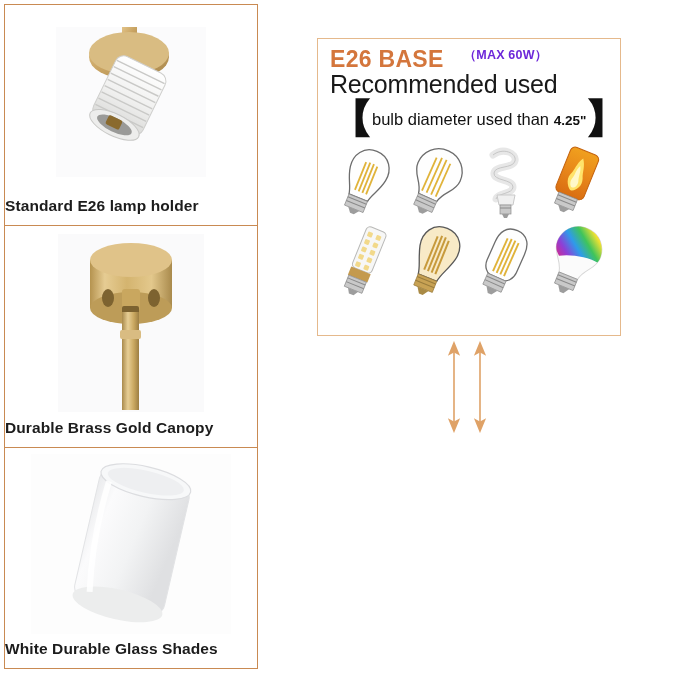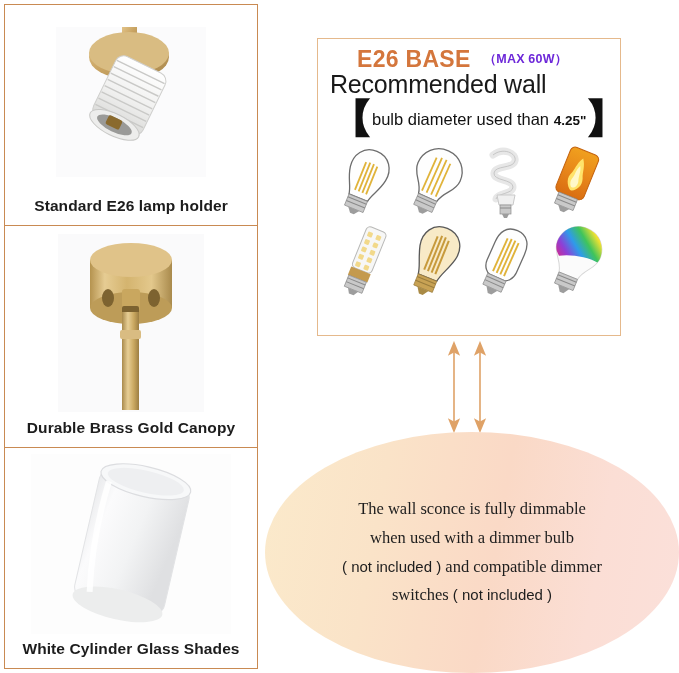--- a/index.html
+++ b/index.html
@@ -54,7 +54,7 @@
     background: #fff;
     padding: 8px 10px 4px 12px;
   }
-  .hdr-row1 { display: flex; align-items: center; gap: 13px; margin-left: 27px; }
+  .hdr-row1 { display: flex; align-items: flex-start; gap: 20px; }
   .e26-base {
     font-size: 23px; font-weight: 600; color: #D4763C;
     letter-spacing: .3px; line-height: 1.05;

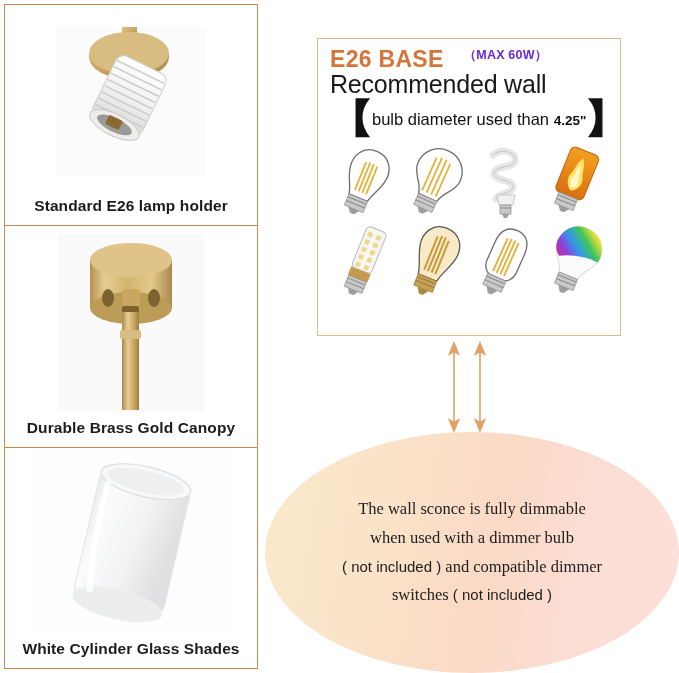--- a/index.html
+++ b/index.html
@@ -230,7 +230,7 @@
       <span class="max-w">（MAX 60W）</span>
     </div>
 
-    <div class="rec-bulbs">Recommended wall</div>
+    <div class="rec-bulbs">Recommended used</div>
 
     <div class="bracket-row">
       <span class="brk">【</span>

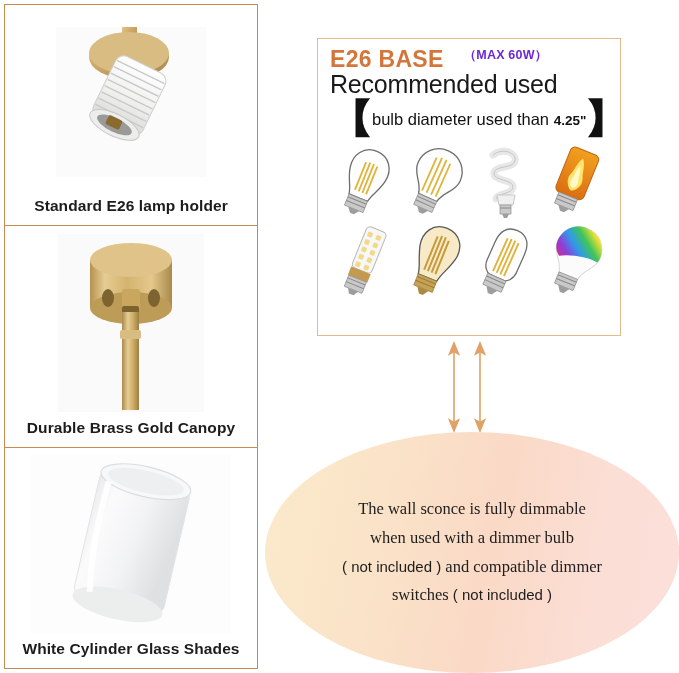--- a/index.html
+++ b/index.html
@@ -36,7 +36,7 @@
   }
   .cell-caption {
     width: 100%;
-    text-align: center;
+    text-align: left;
     font-size: 15.5px;
     font-weight: bold;
     color: #1c1c1c;

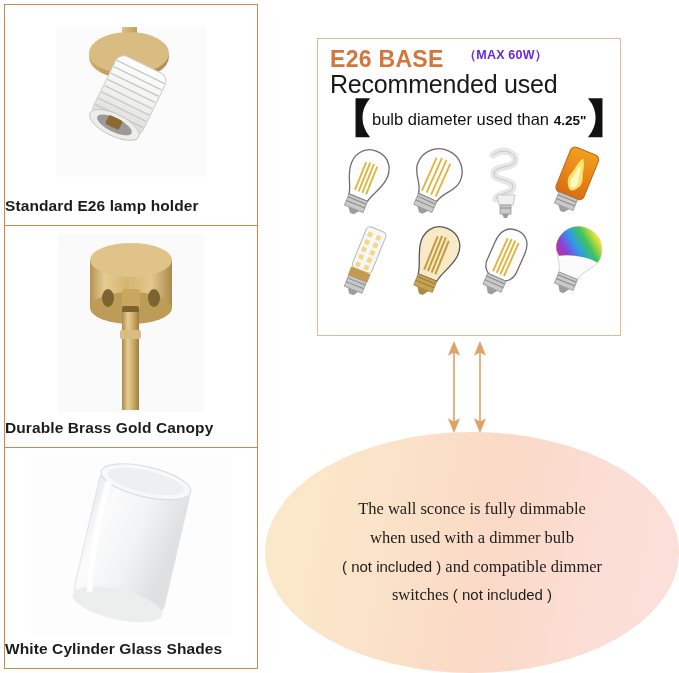--- a/index.html
+++ b/index.html
@@ -427,14 +427,6 @@
     </svg>
   </div>
 
-  <div class="oval">
-    <div class="oval-text">
-      <div>The wall sconce is fully dimmable</div>
-      <div>when used with a dimmer bulb</div>
-      <div><span class="ni">( not included )</span><span> and compatible dimmer</span></div>
-      <div><span>switches </span><span class="ni">( not included )</span></div>
-    </div>
-  </div>
 
 </div>
 

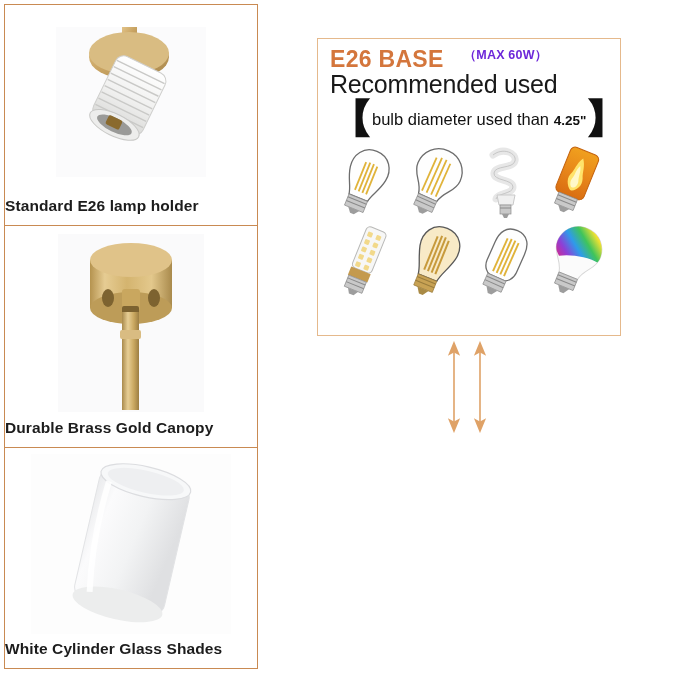--- a/index.html
+++ b/index.html
@@ -219,7 +219,7 @@
           </g>
         </svg>
       </div>
-      <div class="cell-caption">White Cylinder Glass Shades</div>
+      <div class="cell-caption">White Durable Glass Shades</div>
     </div>
   </div>
 

